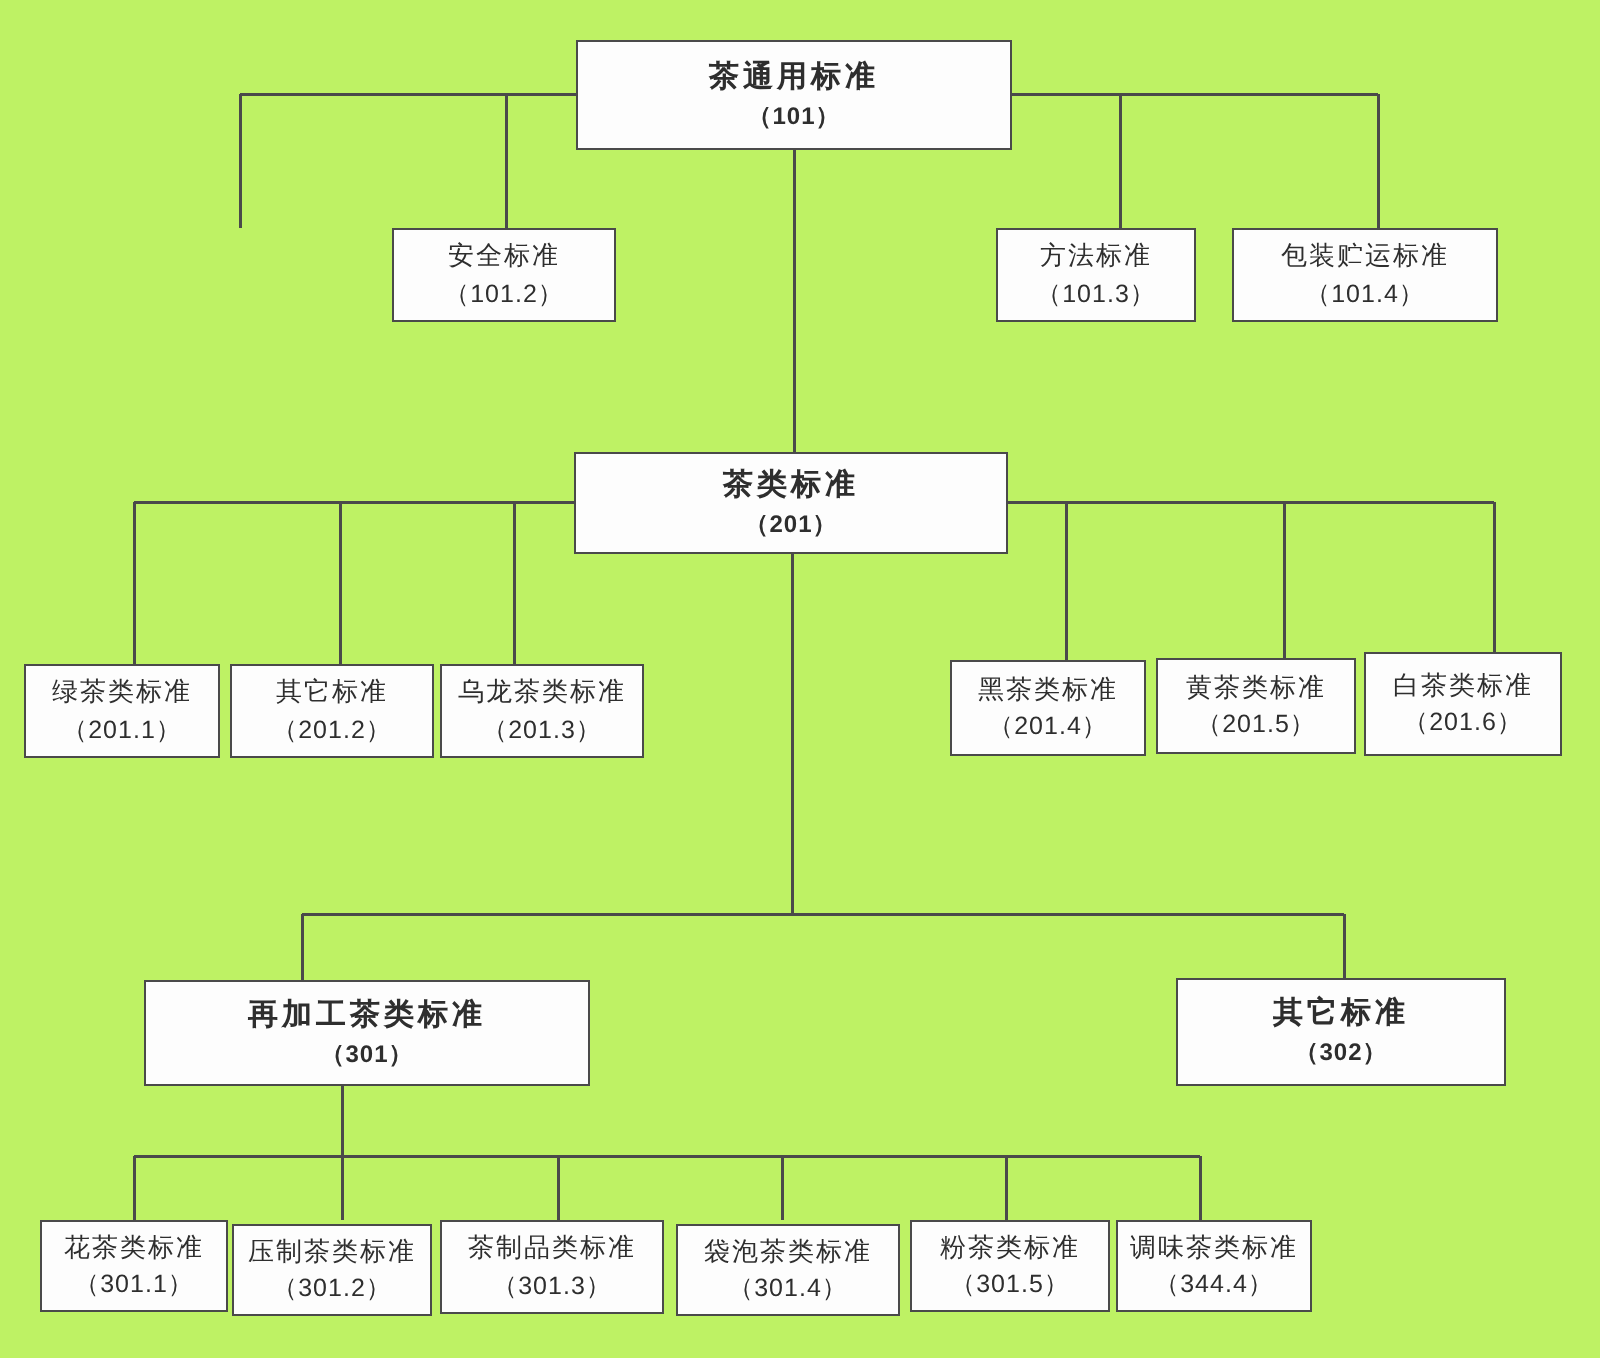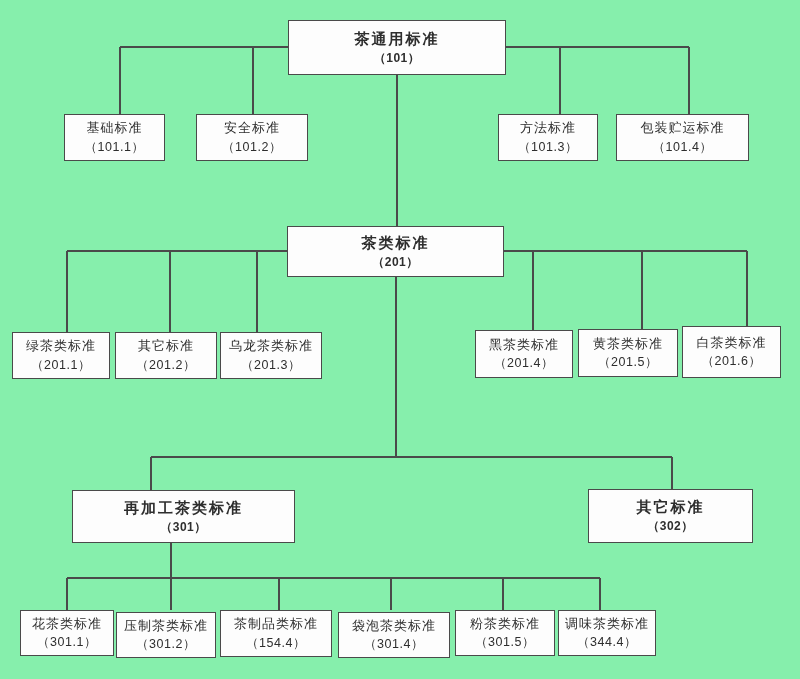--- a/index.html
+++ b/index.html
@@ -11,7 +11,7 @@
     position: relative;
     width: 800px;
     height: 679px;
-    background: #86efac;
+    background: #bef264;
     font-family: "Liberation Sans", "DejaVu Sans", sans-serif;
     color: #2e2e2e;
     overflow: hidden;

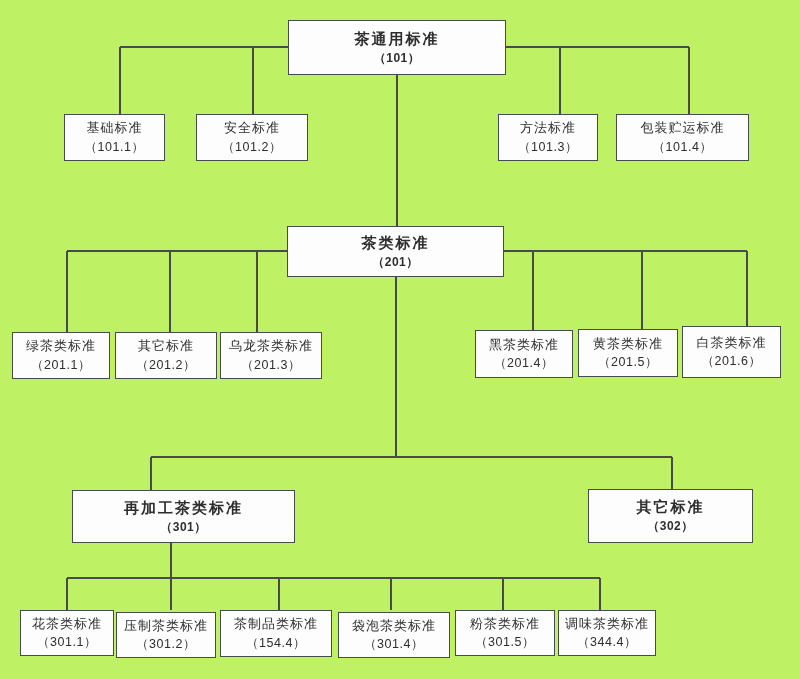--- a/index.html
+++ b/index.html
@@ -67,10 +67,6 @@
     <div class="code">（101）</div>
   </div>
 
-  <div class="node" style="left:64px;top:114px;width:101px;height:47px">
-    <div class="lbl">基础标准</div>
-    <div class="code">（101.1）</div>
-  </div>
   <div class="node" style="left:196px;top:114px;width:112px;height:47px">
     <div class="lbl">安全标准</div>
     <div class="code">（101.2）</div>

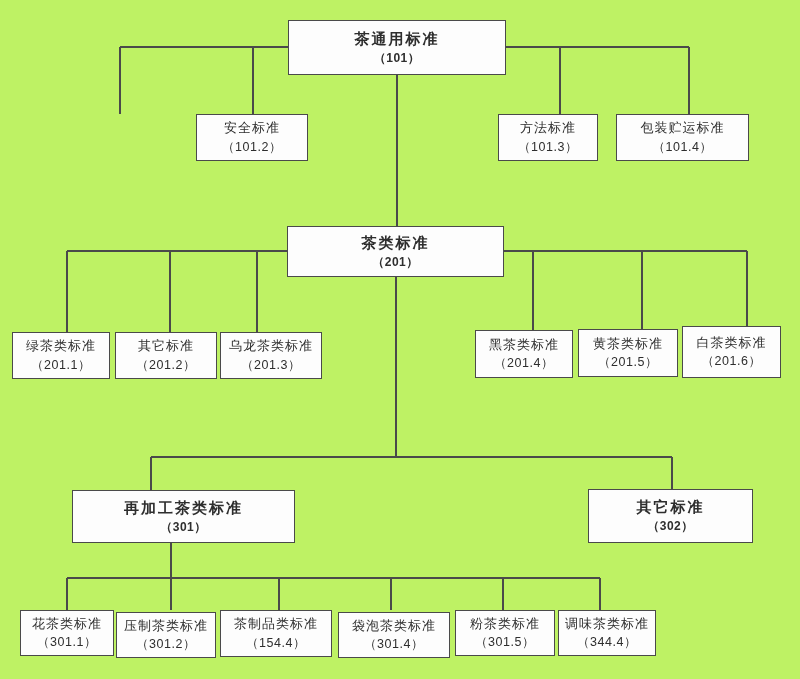--- a/index.html
+++ b/index.html
@@ -129,7 +129,7 @@
   </div>
   <div class="node" style="left:220px;top:610px;width:112px;height:47px">
     <div class="lbl">茶制品类标准</div>
-    <div class="code">（154.4）</div>
+    <div class="code">（301.3）</div>
   </div>
   <div class="node" style="left:338px;top:612px;width:112px;height:46px">
     <div class="lbl">袋泡茶类标准</div>

